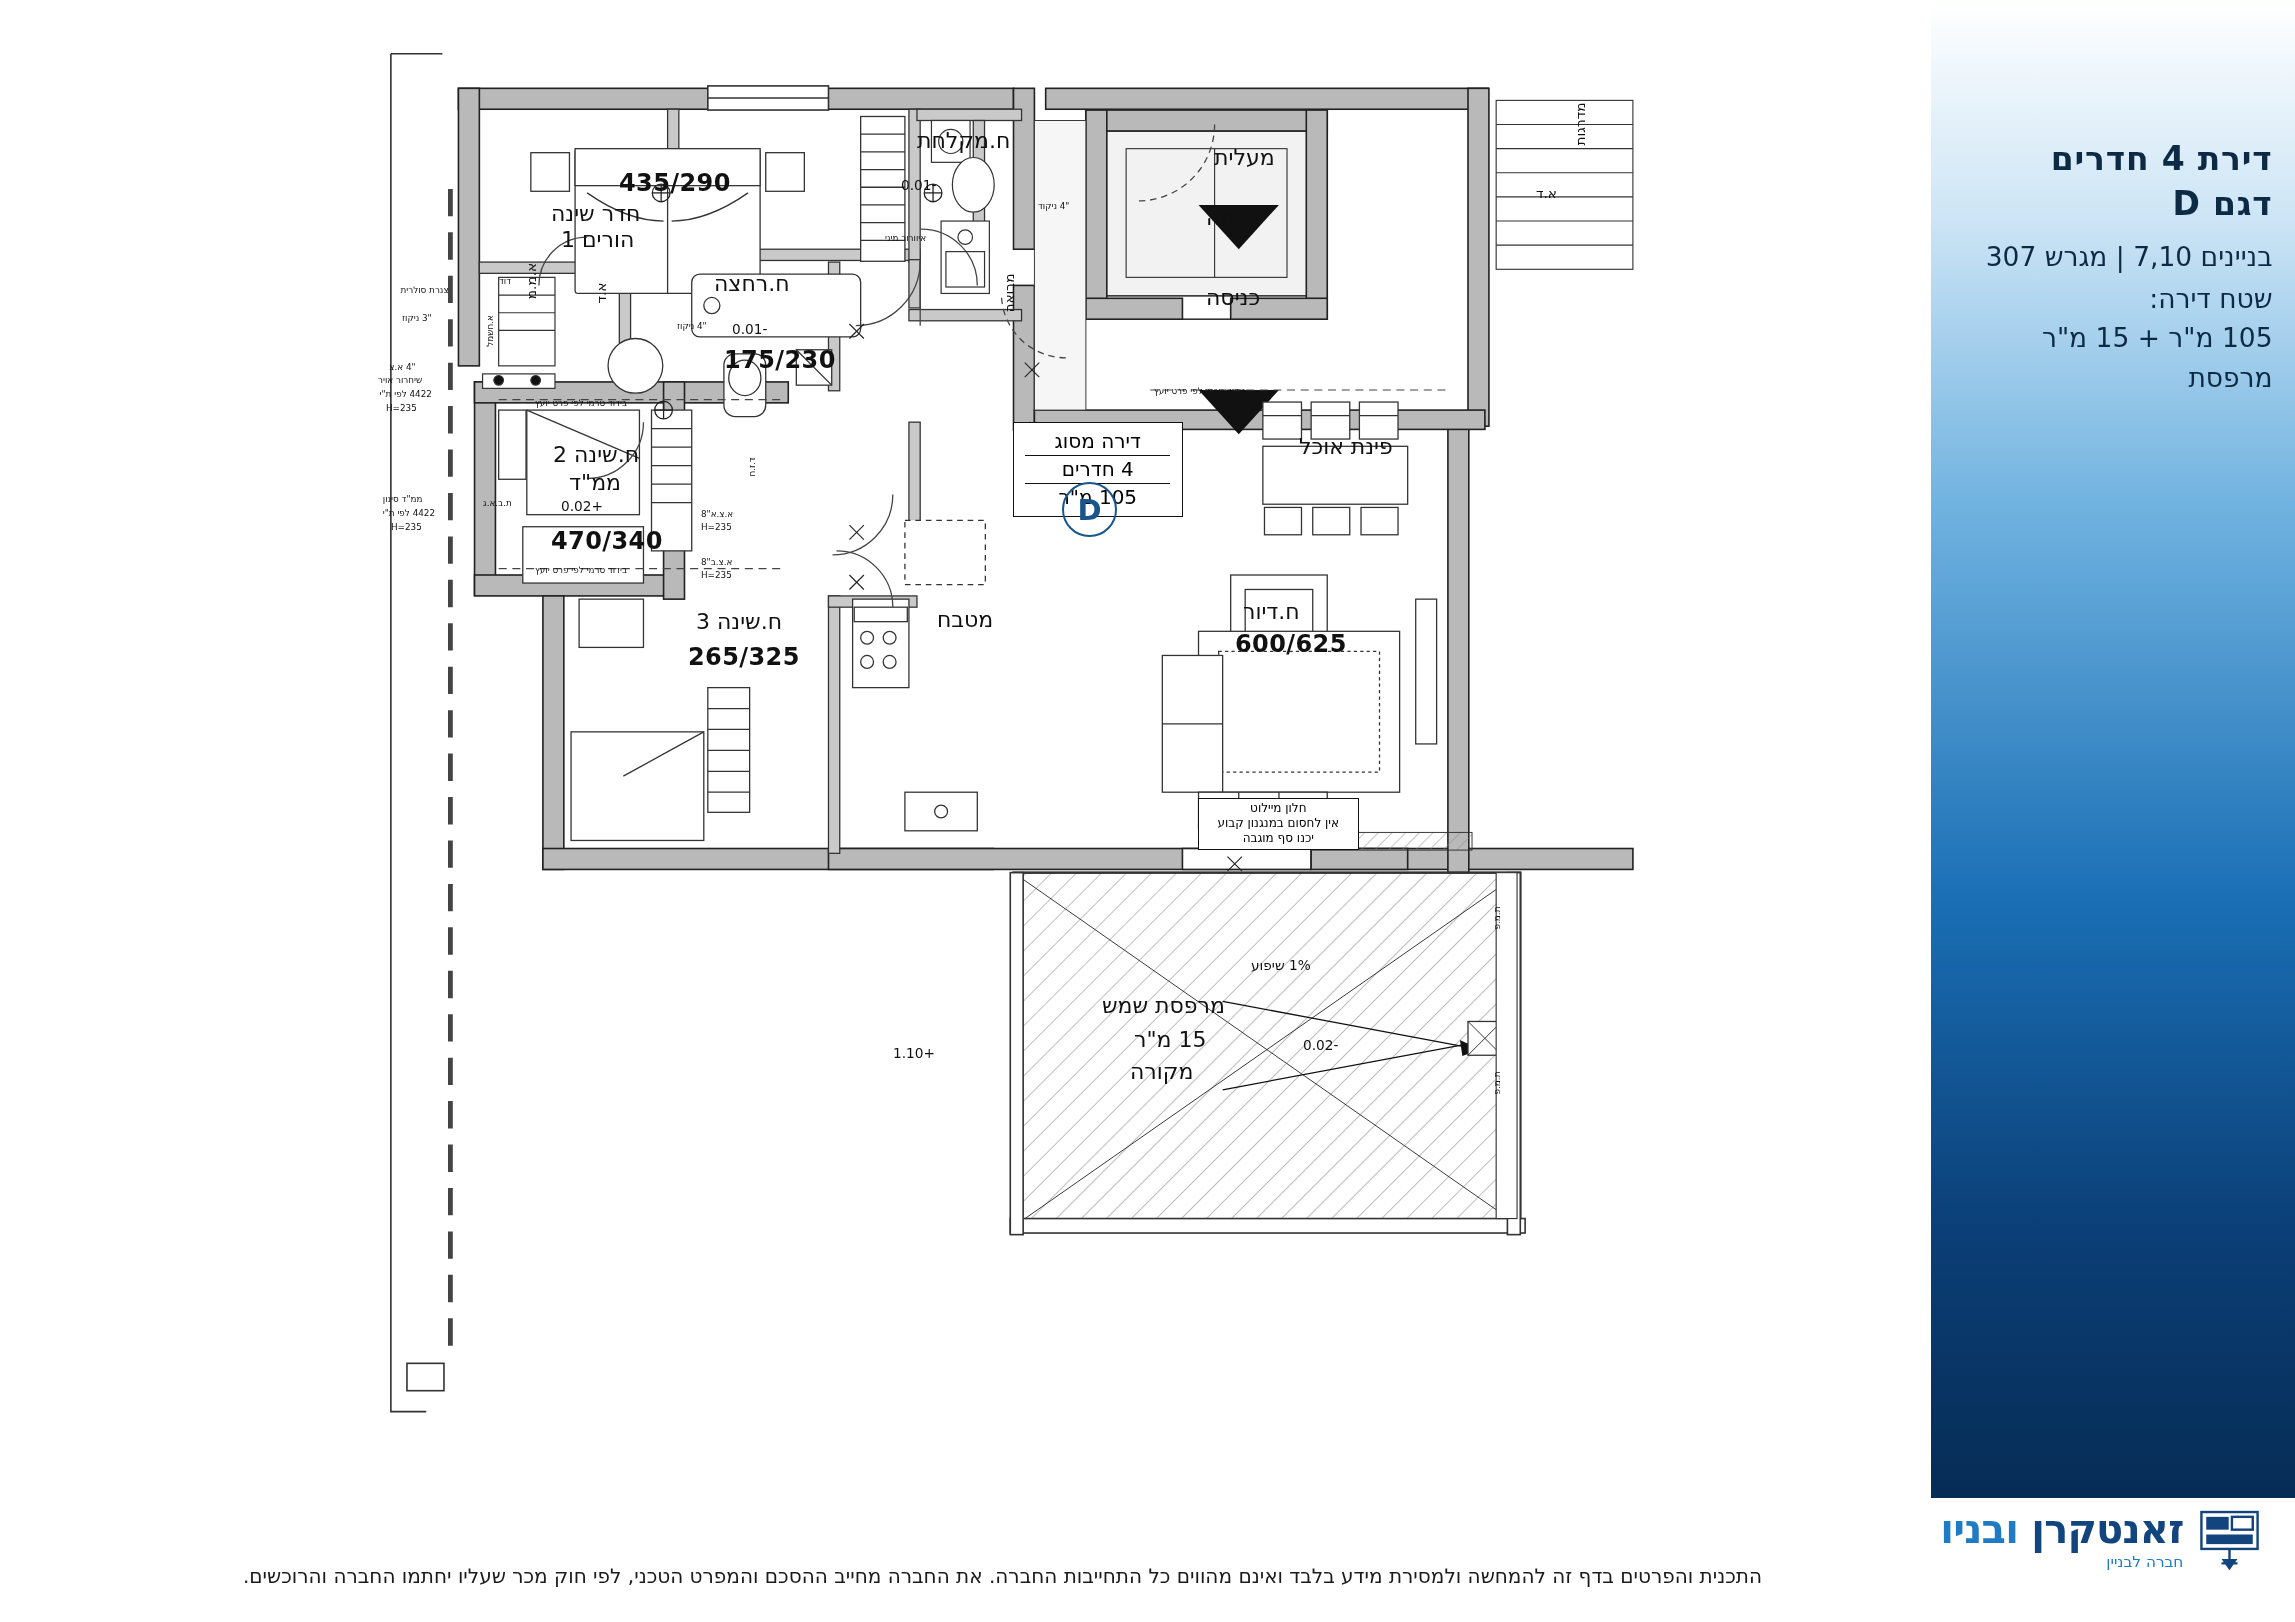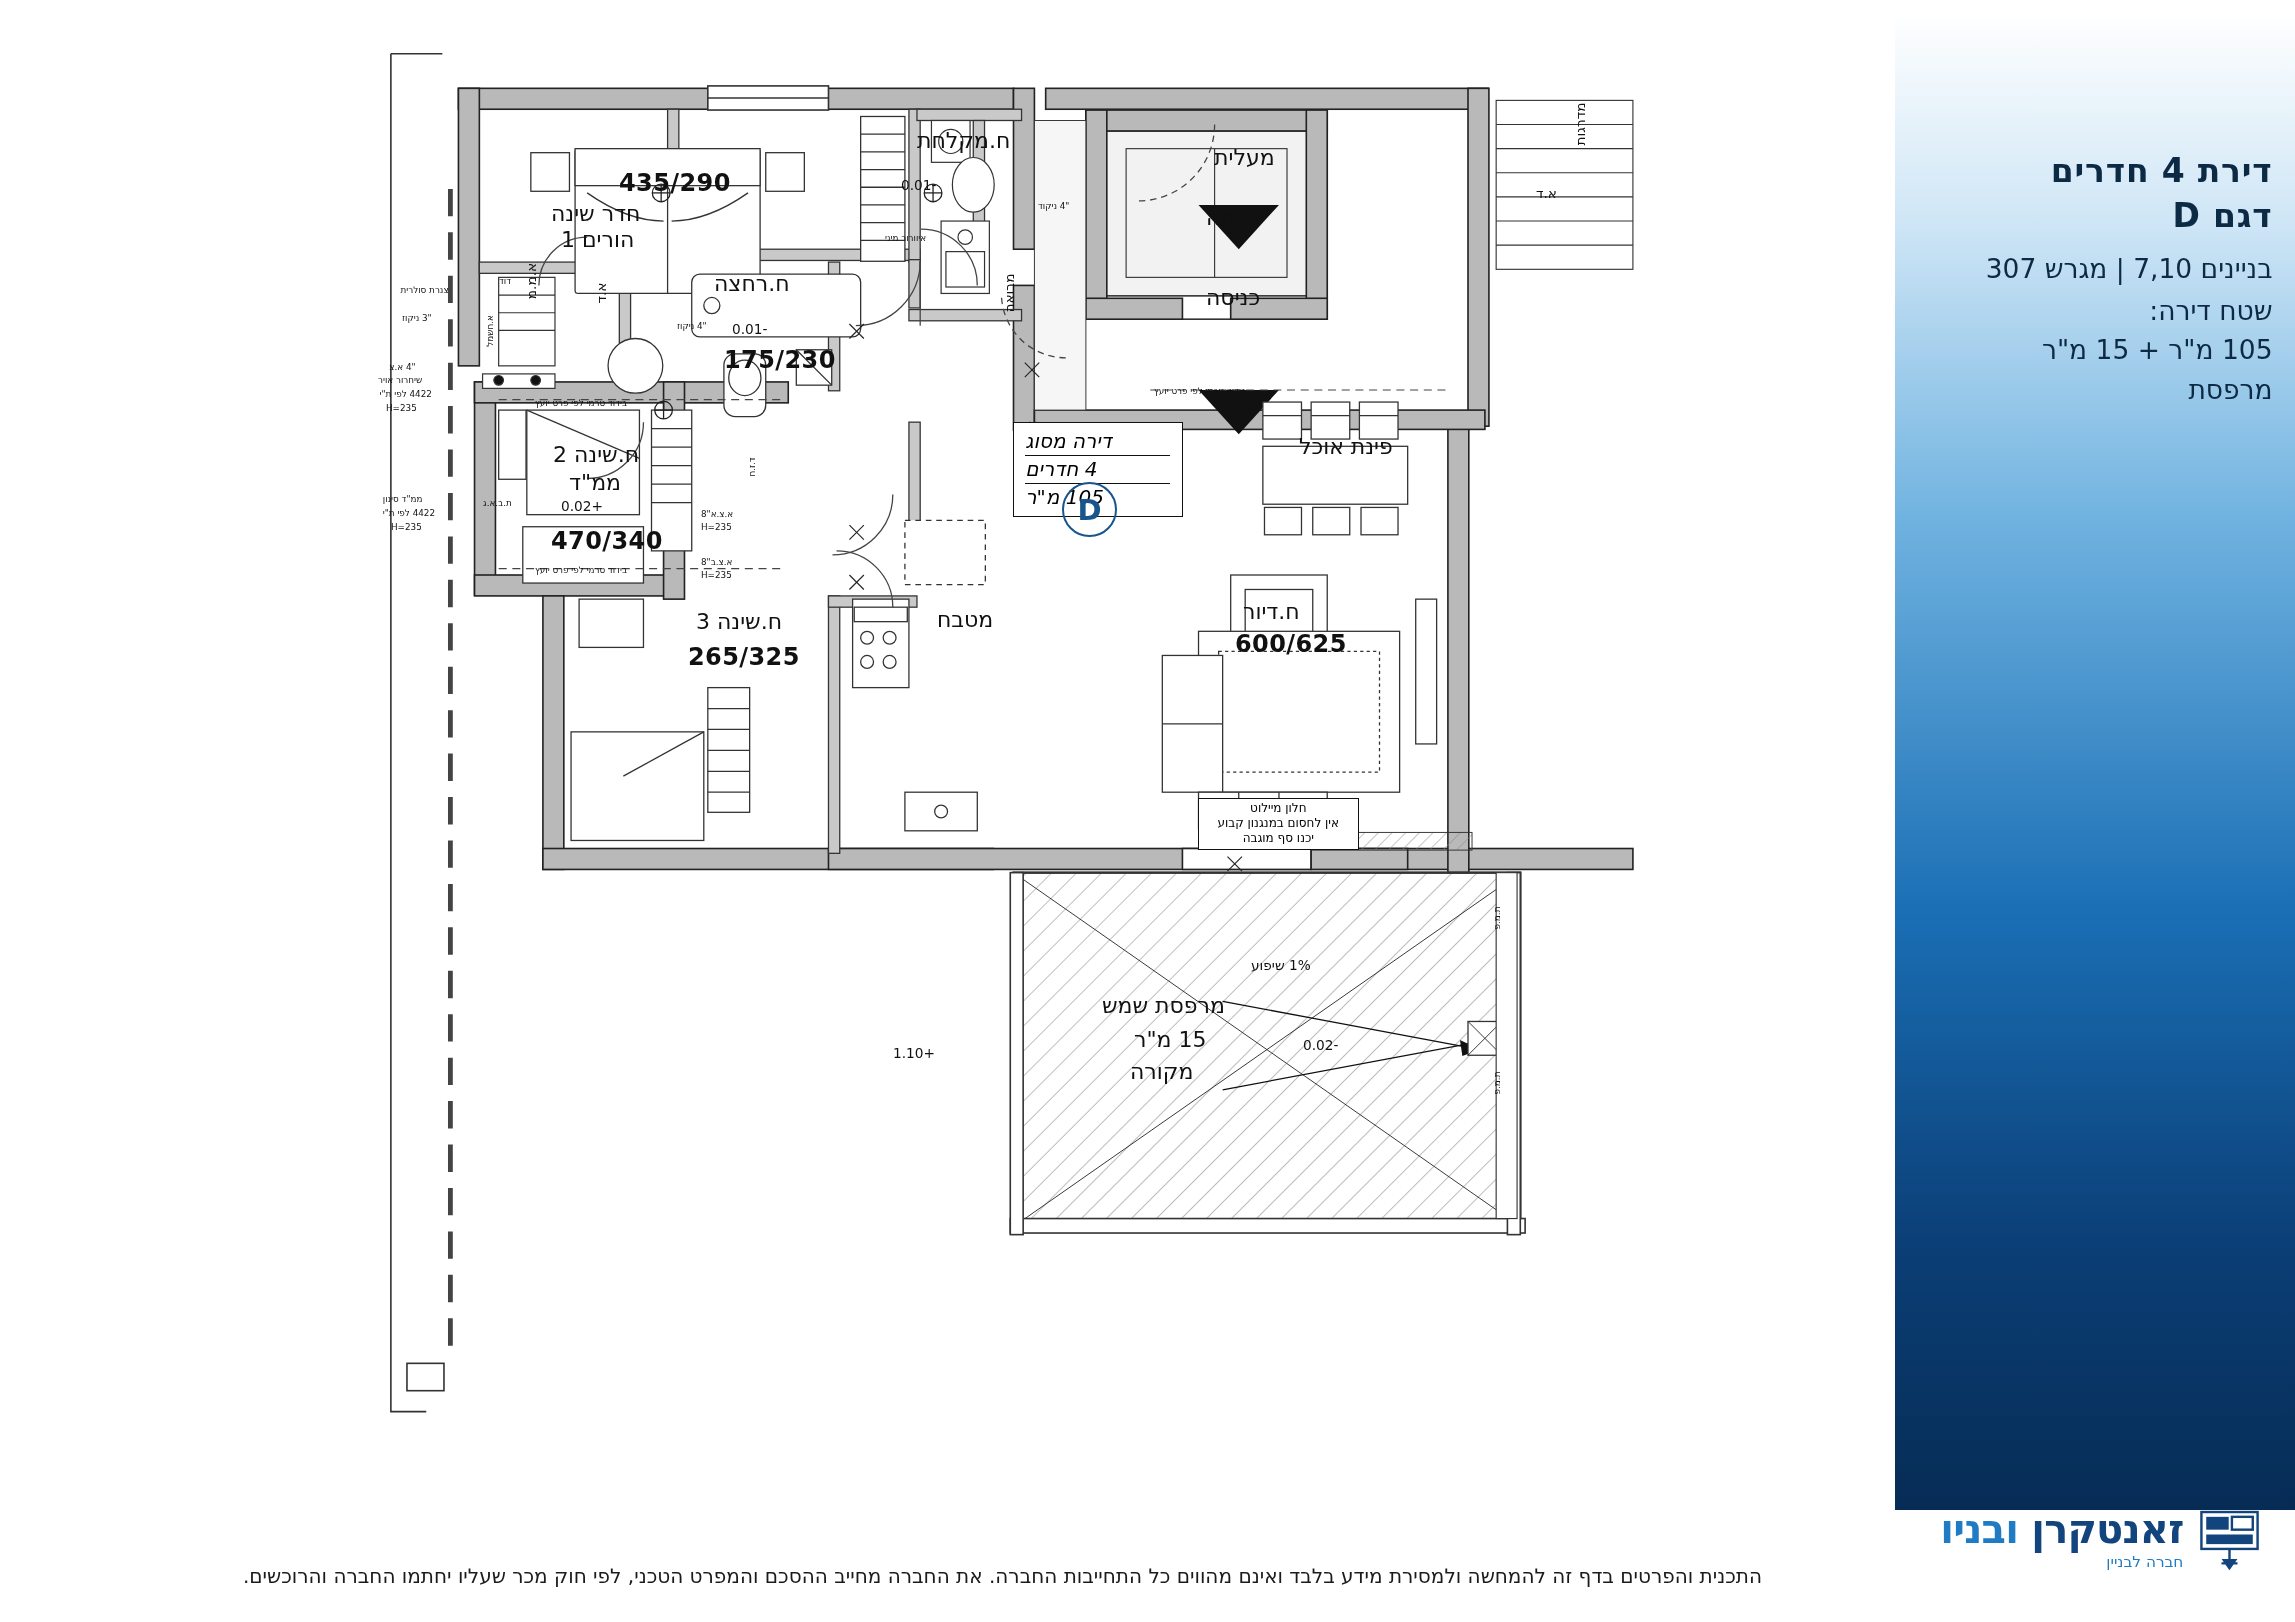--- a/index.html
+++ b/index.html
@@ -9,9 +9,8 @@
 
   
   .info-panel{
-    position:absolute;right:0px;top:12px;width:364px;height:1498px;
+    position:absolute;right:0px;top:0px;width:364px;height:1498px;
     background:linear-gradient(180deg,#ffffff 0%,#cfe6f6 14%,#6fb2e0 34%,#1a6fb5 60%,#0b3f77 82%,#062c55 100%);
-    padding-left:36px;
   }
   .info-inner{position:absolute;right:22.5px;top:137px;width:319px;text-align:right;color:#0d2a45;direction:rtl;}
   .info-title{font-size:33px;font-weight:bold;line-height:1.35;letter-spacing:0.8px;}

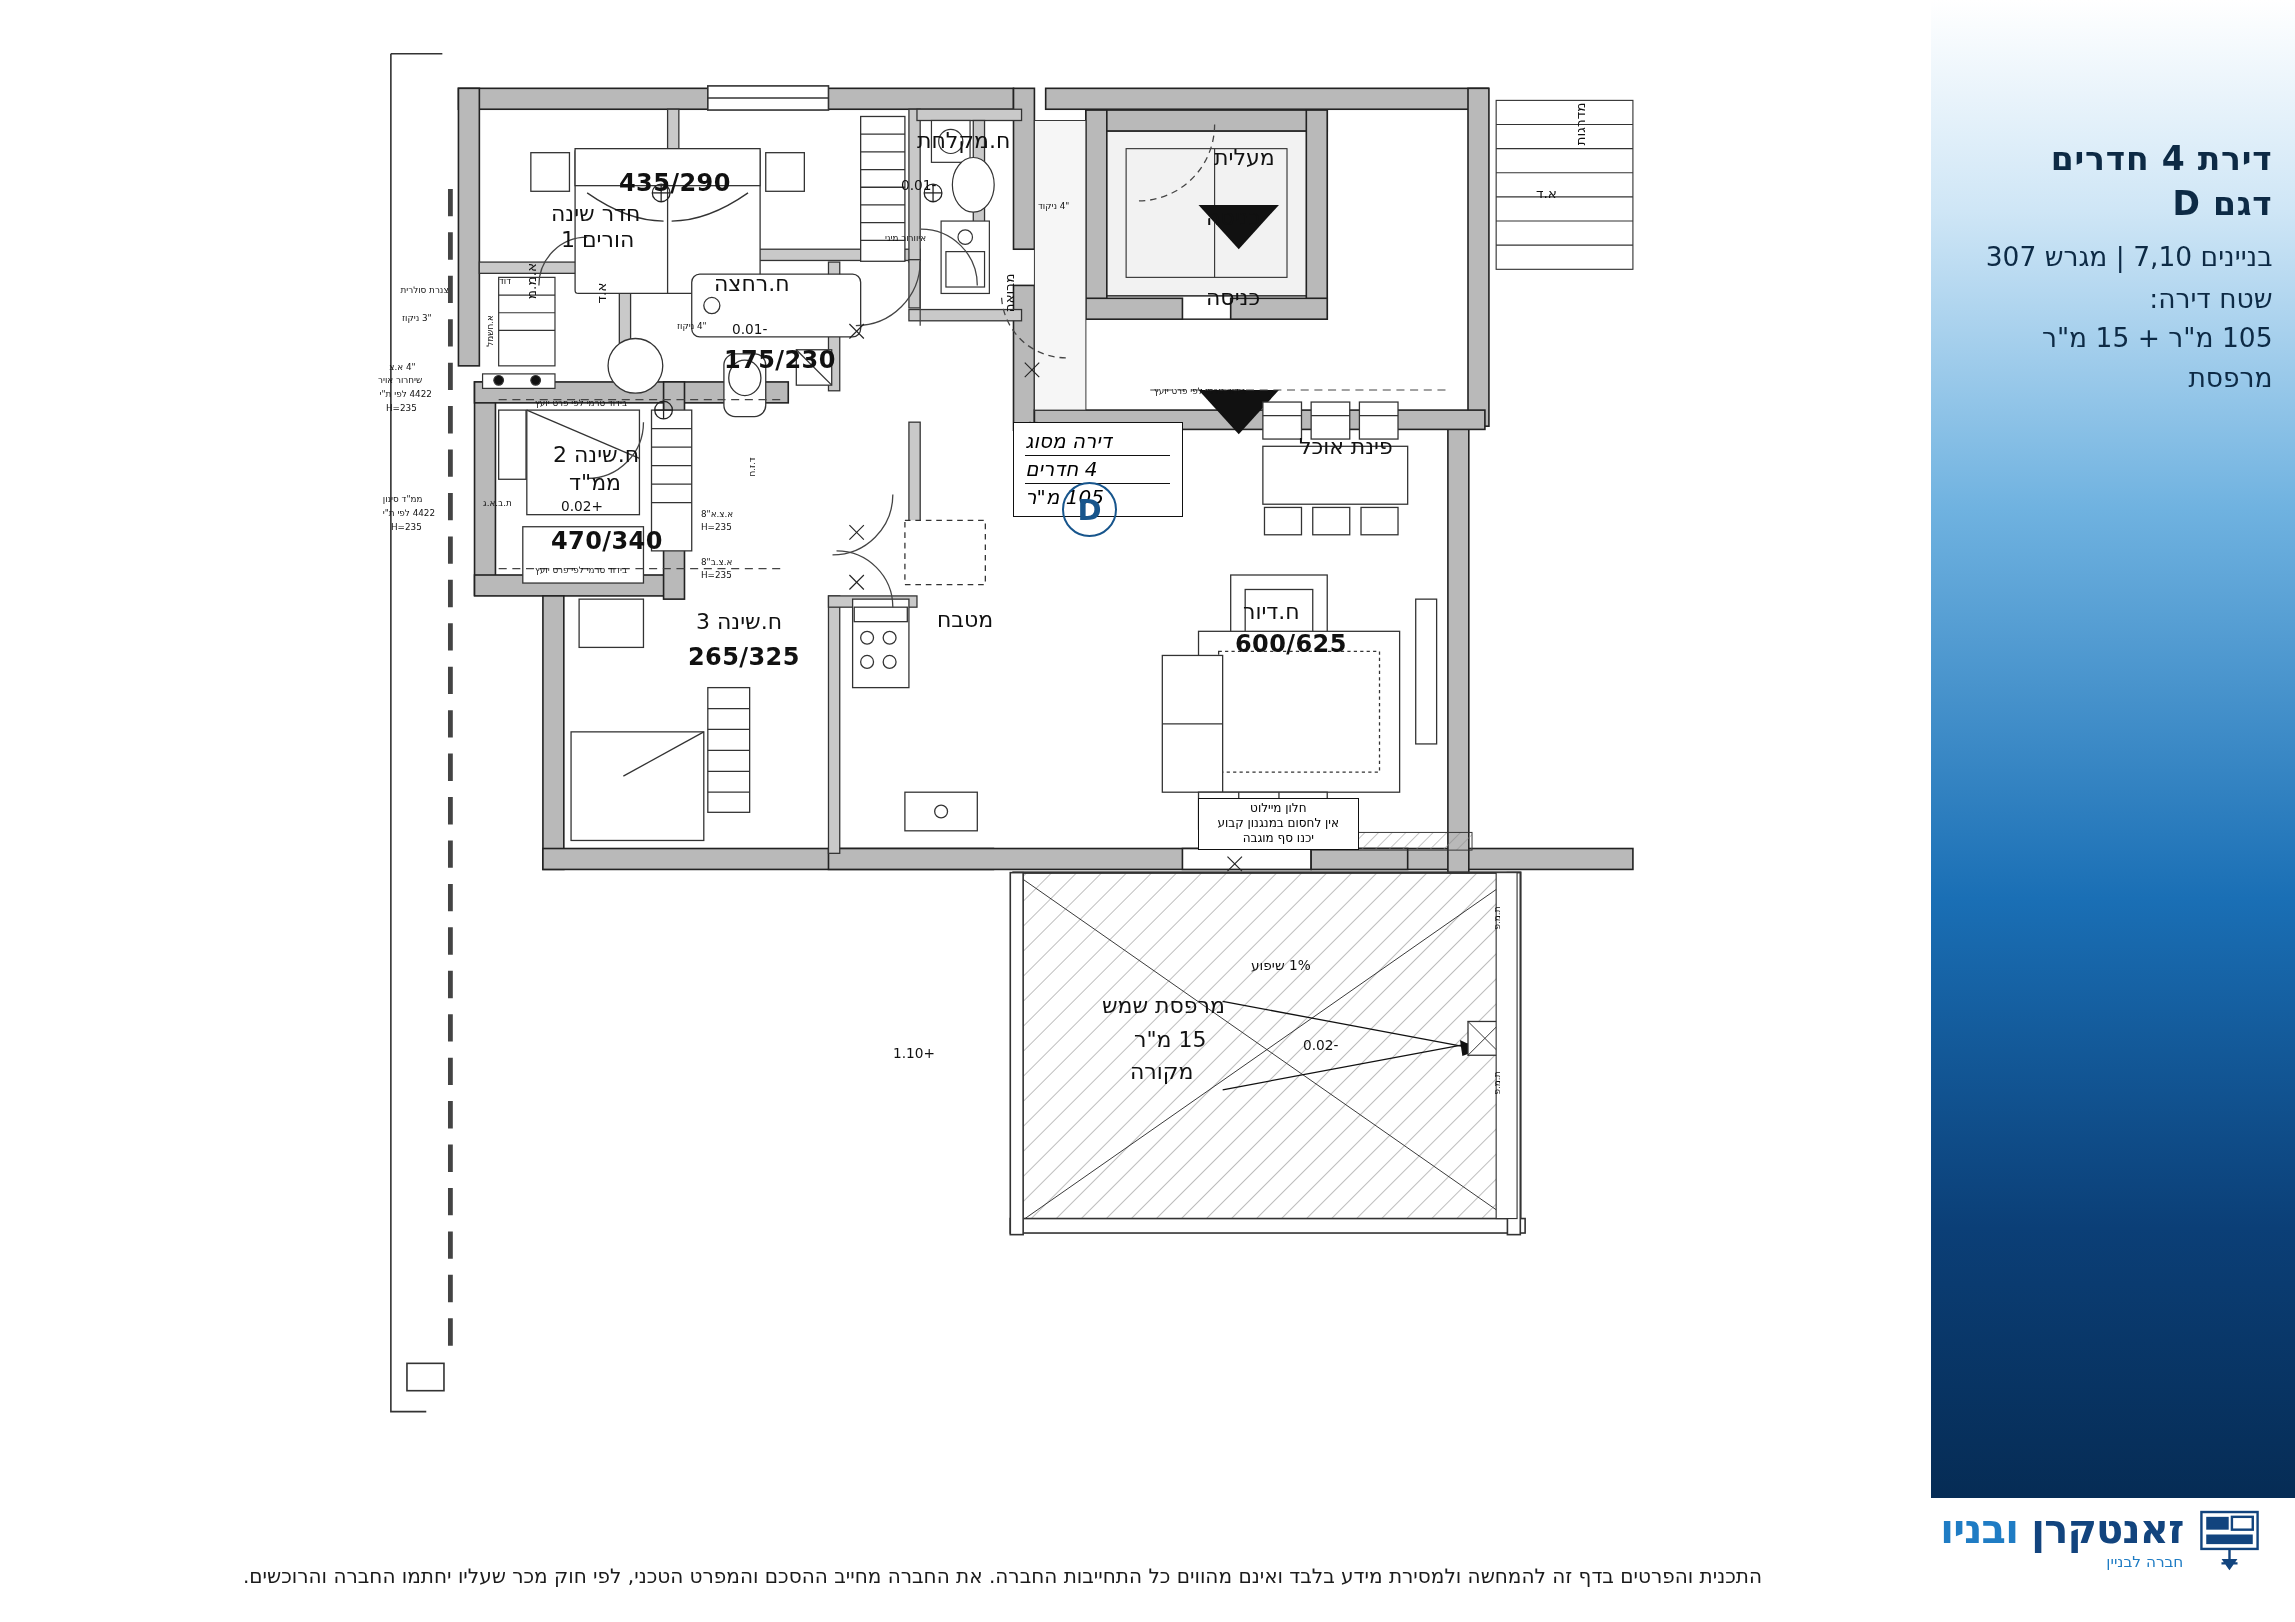--- a/index.html
+++ b/index.html
@@ -46,8 +46,8 @@
   .rot90{transform:rotate(-90deg);transform-origin:center;}
 
   .box-type{
-    position:absolute;border:1.6px solid #111;background:#fff;text-align:left;
-    font-size:20px;line-height:1.35;padding:4.8px 11.3px;direction:rtl;font-style:italic;
+    position:absolute;border:1.6px solid #111;background:#fff;text-align:center;
+    font-size:20px;line-height:1.35;padding:4.8px 11.3px;direction:rtl;
   }
   .box-type div{border-bottom:1.6px solid #111;}
   .box-type div:last-child{border-bottom:none;}

